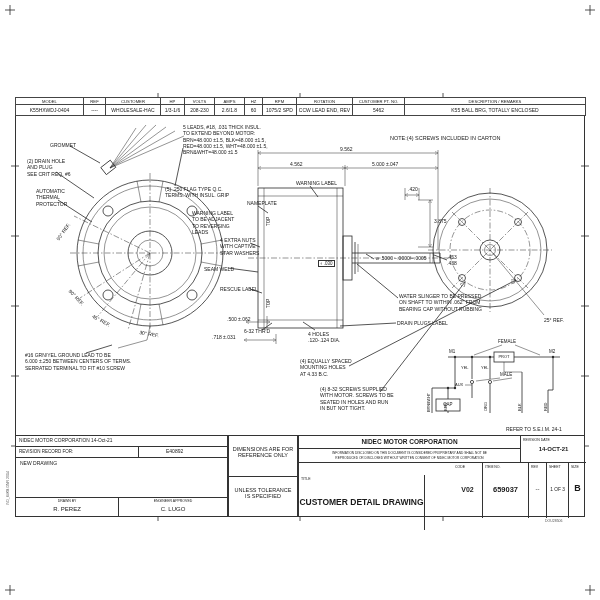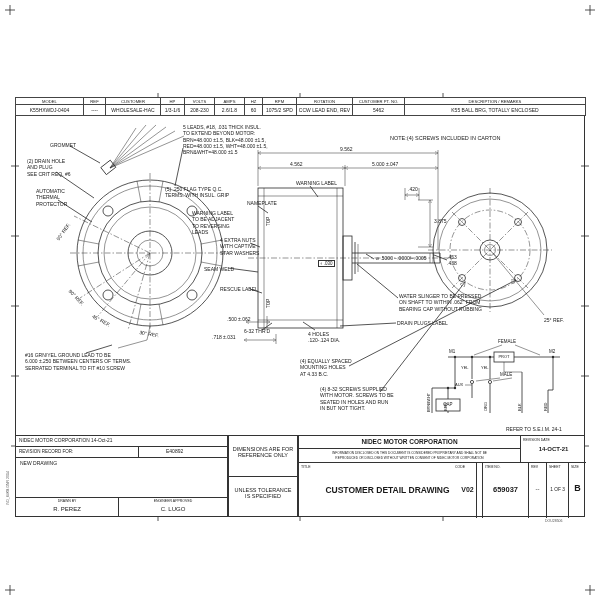--- a/index.html
+++ b/index.html
@@ -377,7 +377,7 @@
       <div class="center" style="position:absolute;width:100%;top:10px;font-size:6px;font-weight:bold">14-OCT-21</div>
     </div>
     <div style="position:absolute;left:0;top:27px;width:287px;height:55px">
-      <div style="position:absolute;left:0;top:0;width:178px;height:100%;border-right:0.7px solid #333">
+      <div style="position:absolute;left:0;top:12px;width:126px;height:100%;border-right:0.7px solid #333">
         <div class="cell-label">TITLE</div>
         <div class="center" style="position:absolute;width:100%;top:22px;font-size:8.5px;font-weight:bold">CUSTOMER DETAIL DRAWING</div>
       </div>

